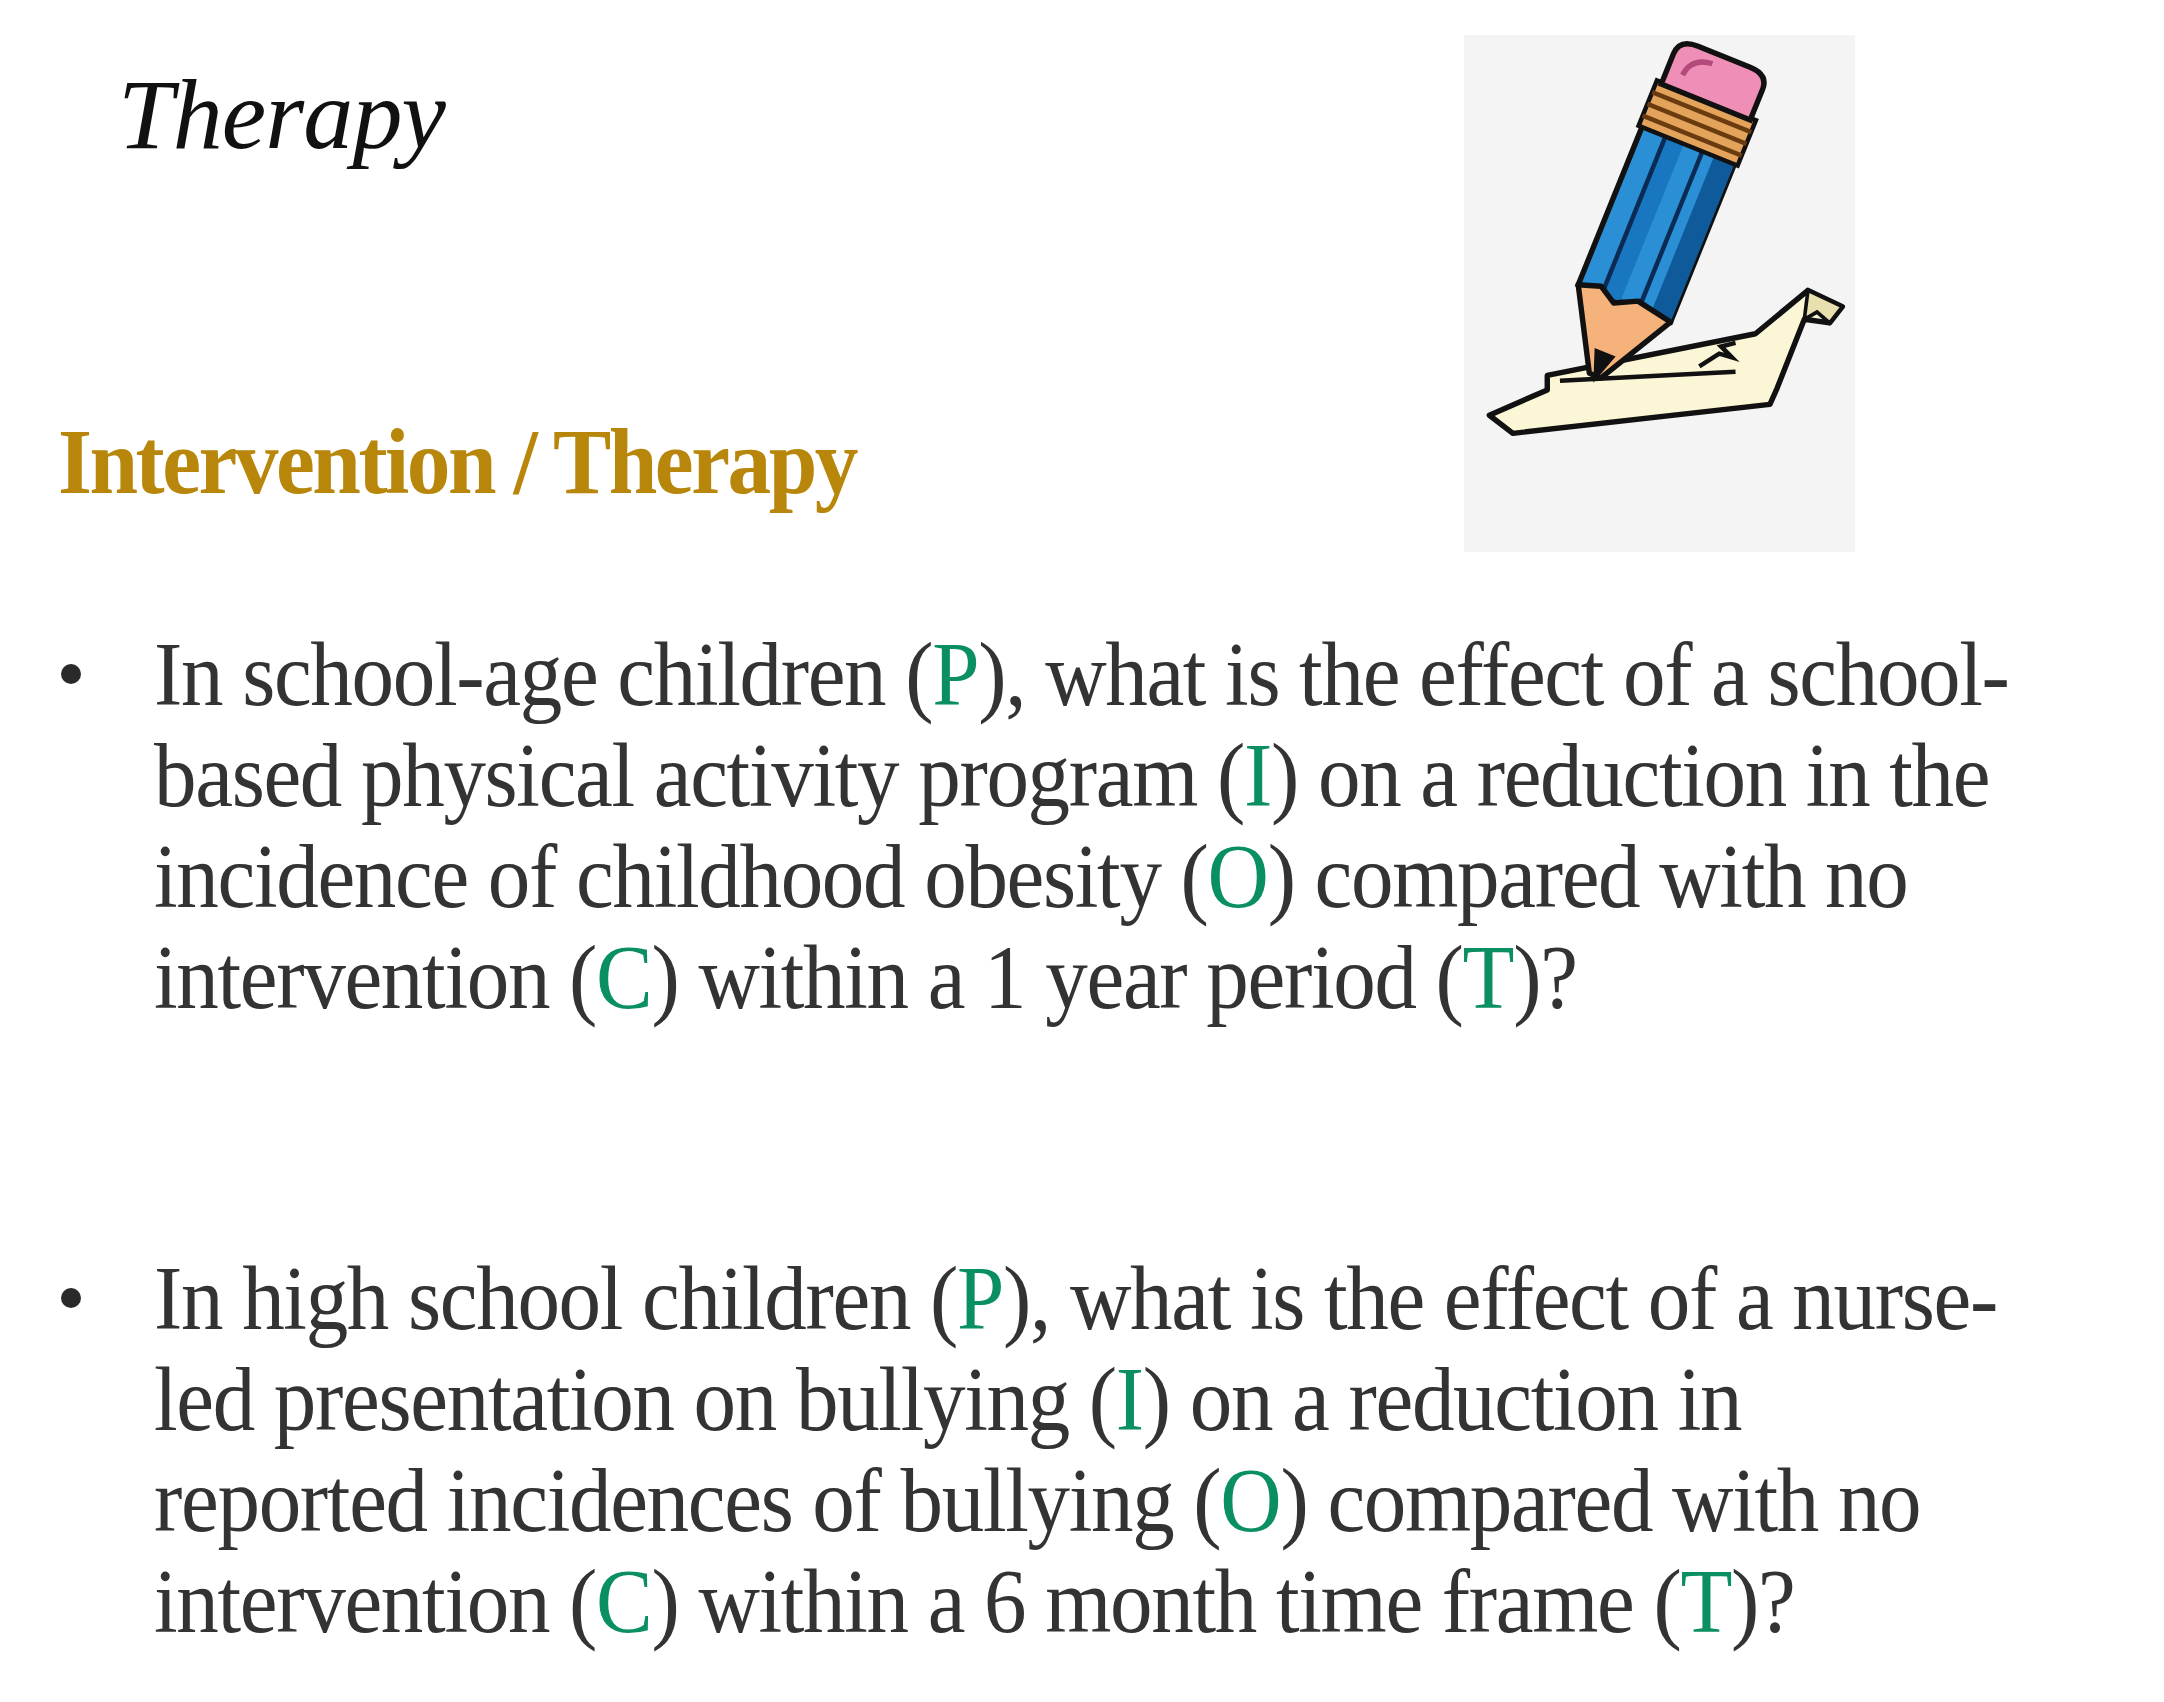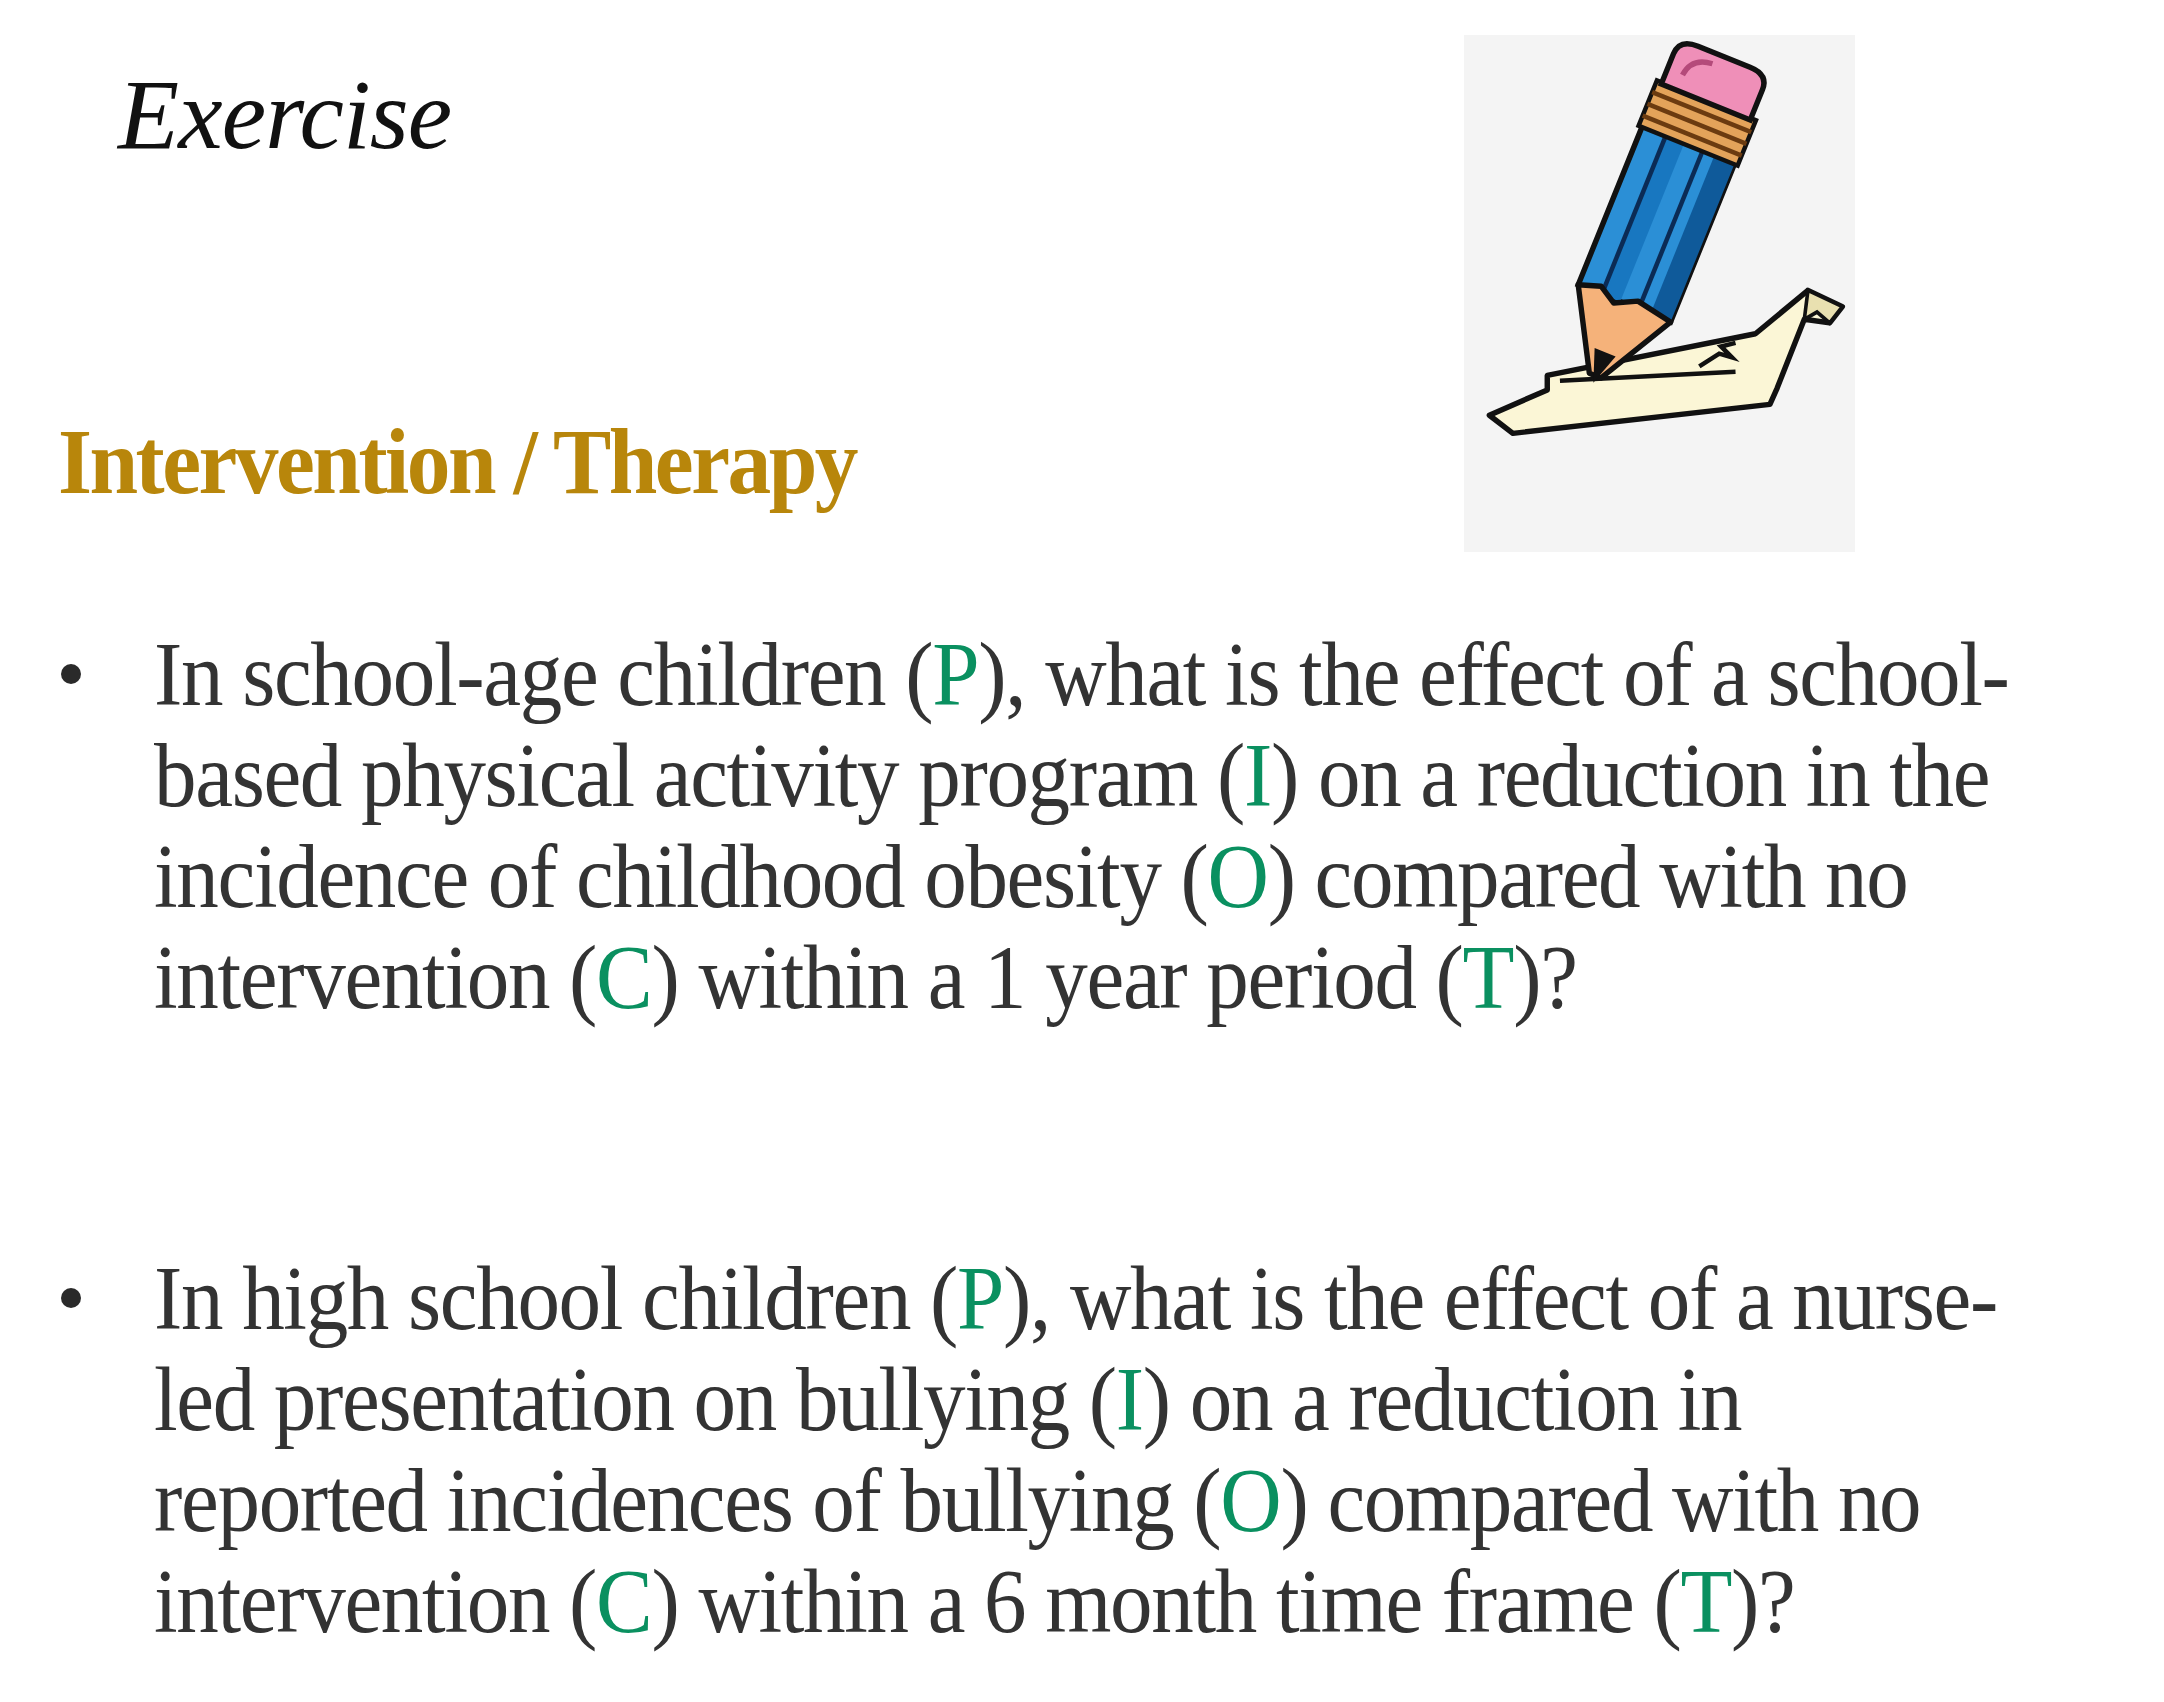--- a/index.html
+++ b/index.html
@@ -41,7 +41,7 @@
 </head>
 <body>
 
-<div class="title">Exercise</div>
+<div class="title">Therapy</div>
 
 <div class="heading">Intervention / Therapy</div>
 

